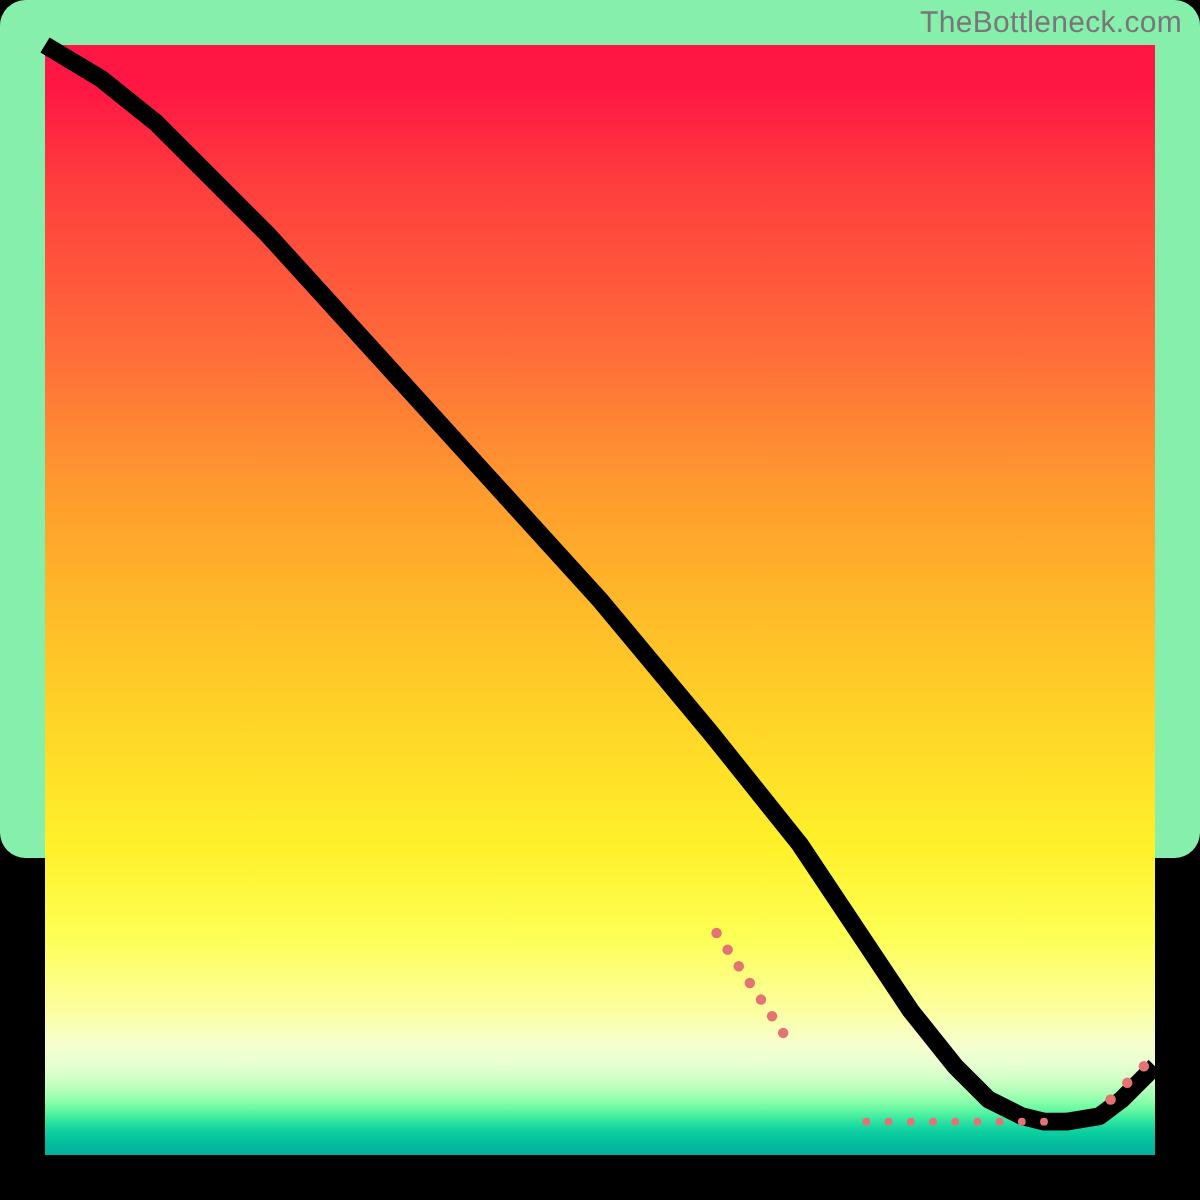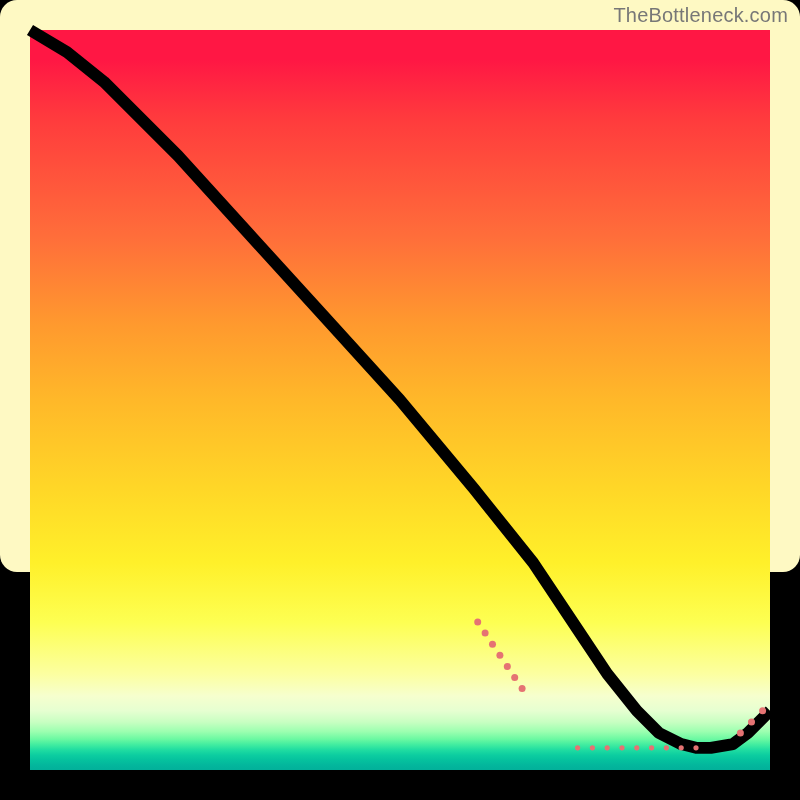--- a/index.html
+++ b/index.html
@@ -15,7 +15,7 @@
     position: relative;
     width: 800px;
     height: 572px;
-    background: #fef9c3;
+    background: #86efac;
     border-radius: 17px;
   }
   .watermark {

